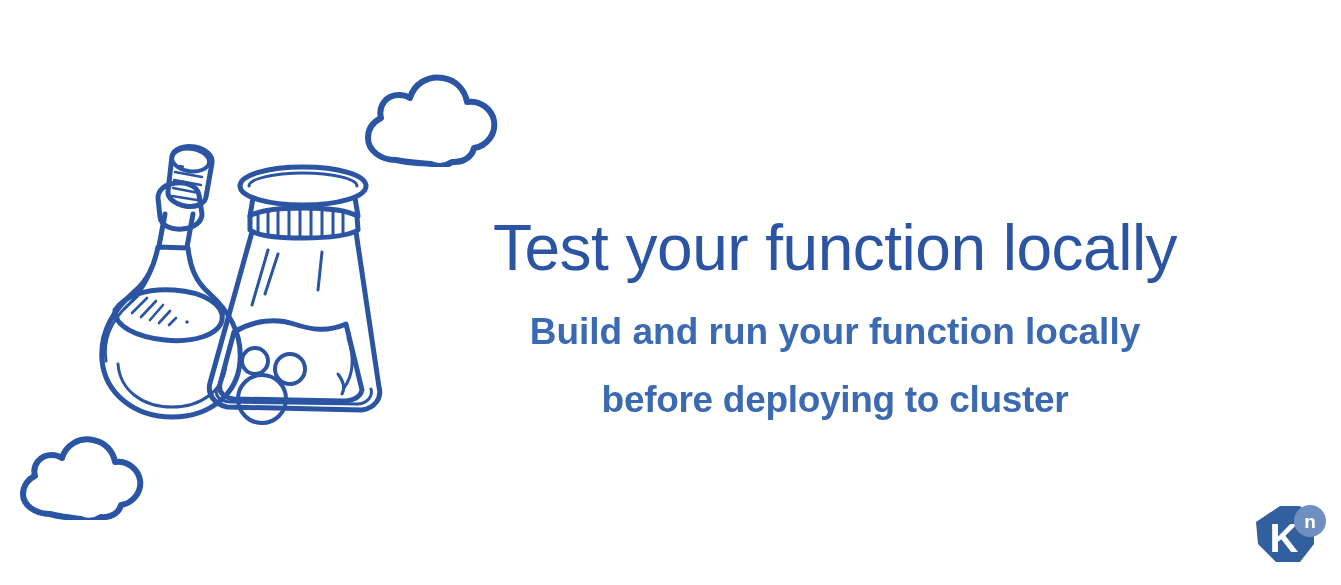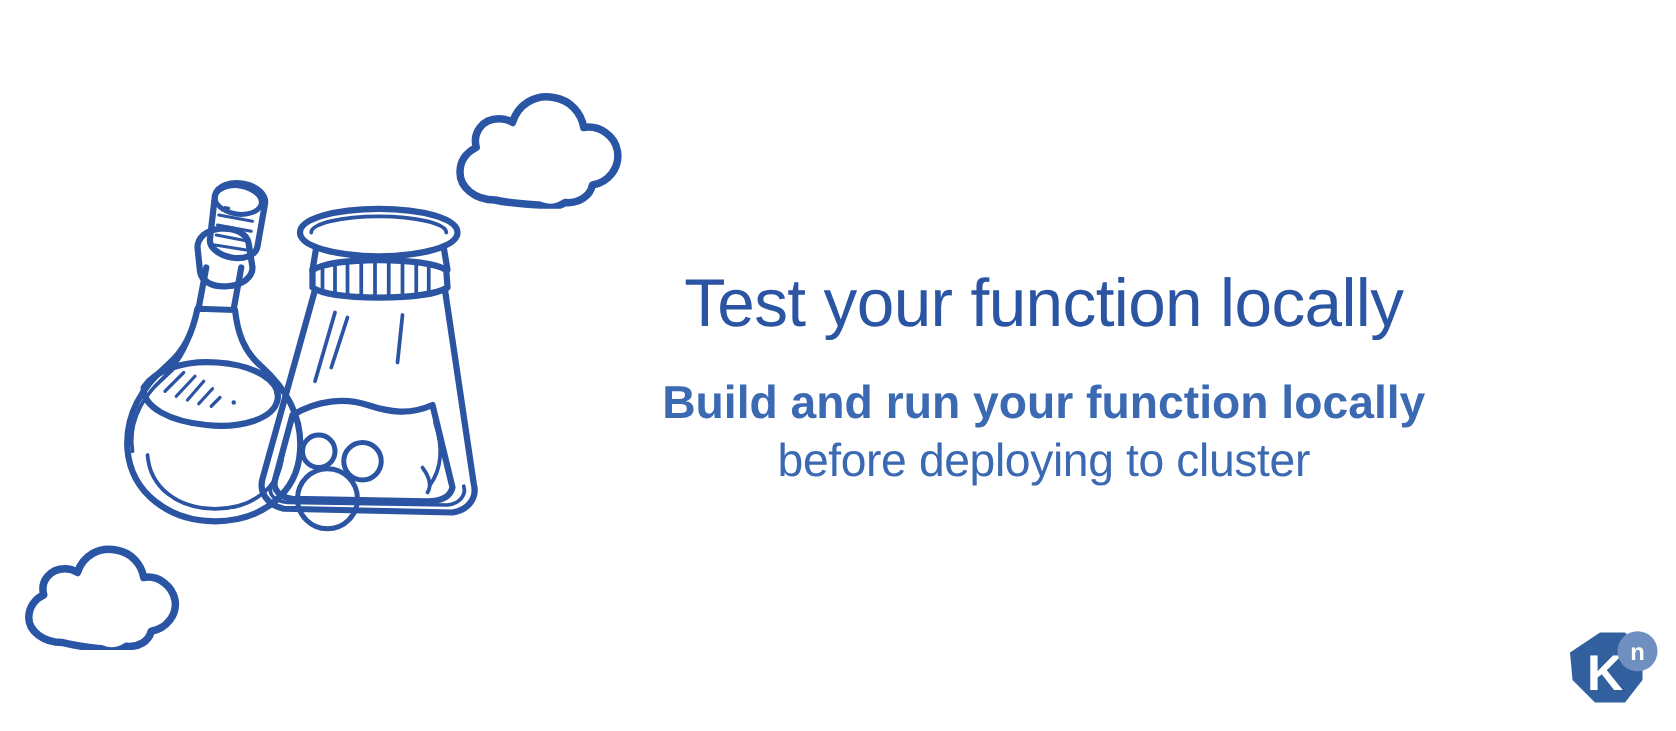--- a/index.html
+++ b/index.html
@@ -36,7 +36,7 @@
     text-align: center;
   }
   #page-title {
-    font-size: 54px;
+    font-size: 64px;
     font-weight: 400;
     color: #2B55A3;
     letter-spacing: -0.5px;

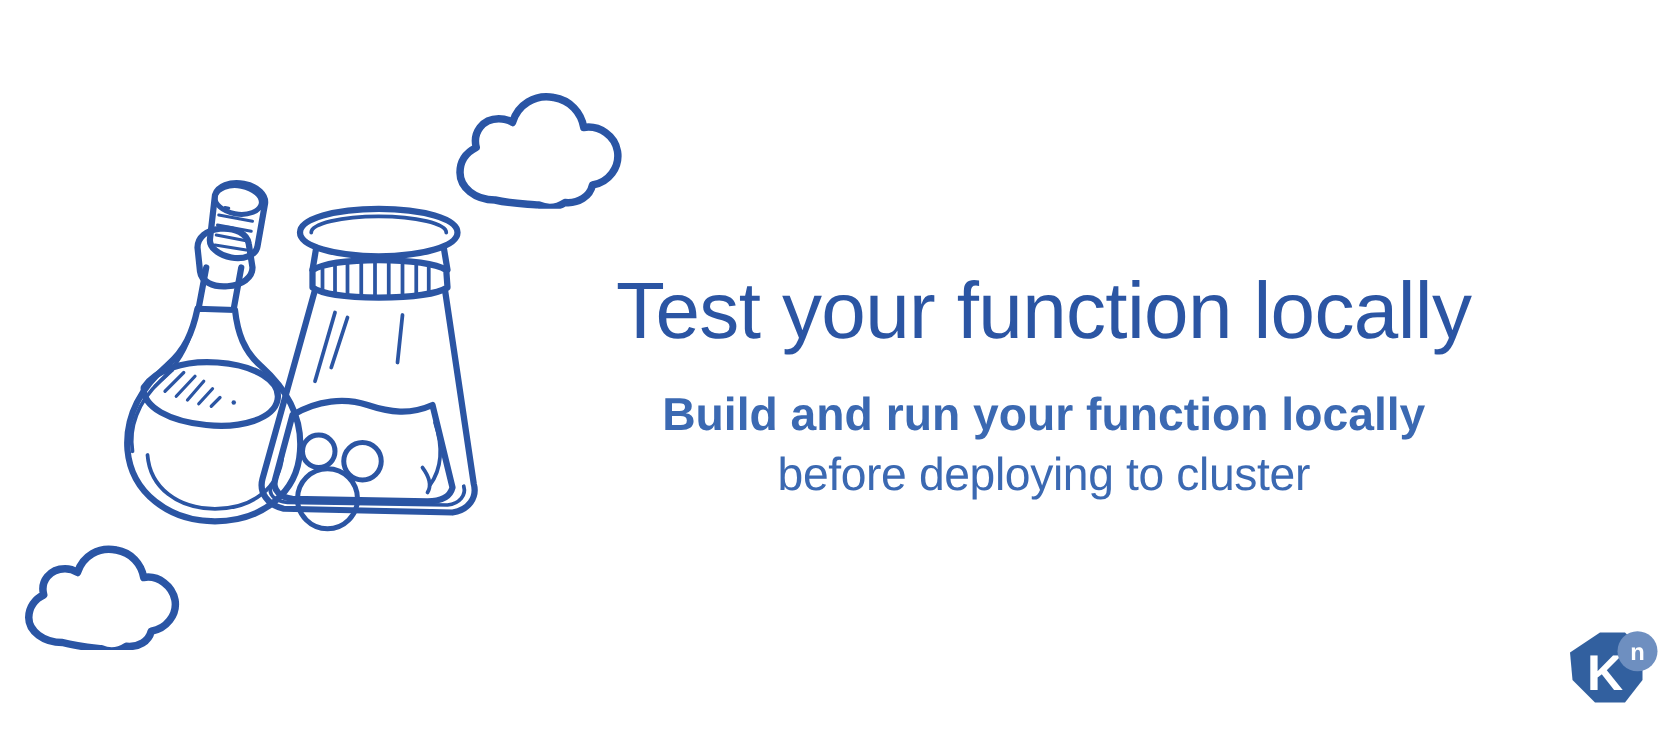--- a/index.html
+++ b/index.html
@@ -55,8 +55,9 @@
     white-space: nowrap;
   }
   .subtitle-line.strong {
-    font-weight: 400;
+    font-weight: 700;
     letter-spacing: -0.3px;
+    margin-top: 20px;
   }
 
   

